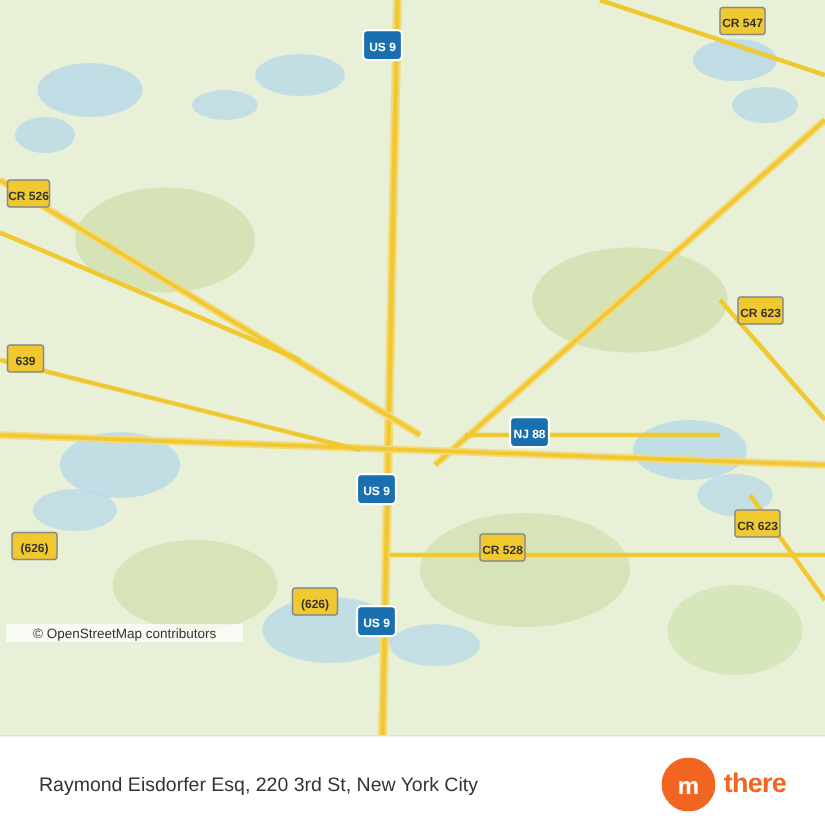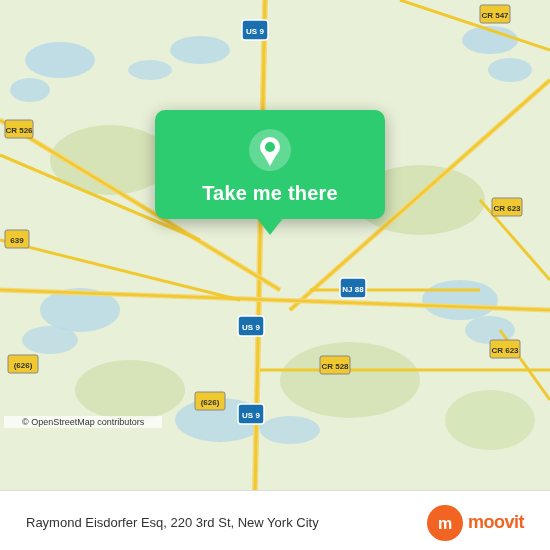--- a/index.html
+++ b/index.html
@@ -220,16 +220,6 @@
     <text x="210" y="405" text-anchor="middle" fill="#333" font-size="8" font-weight="bold">(626)</text>
   </svg>
 
-  <div id="popup-card">
-
-    <svg id="pin-icon" viewBox="0 0 44 44" fill="none" xmlns="http://www.w3.org/2000/svg">
-      <circle cx="22" cy="22" r="21" fill="white" opacity="0.25"></circle>
-      <circle cx="22" cy="19" r="10" fill="white"></circle>
-      <circle cx="22" cy="19" r="5" fill="#2ecc71"></circle>
-      <polygon points="22,38 14,24 30,24" fill="white"></polygon>
-    </svg>
-    <span id="take-me-there-label">Take me there</span>
-  </div>
 
   <div id="osm-attr">
     <span>© OpenStreetMap contributors</span>

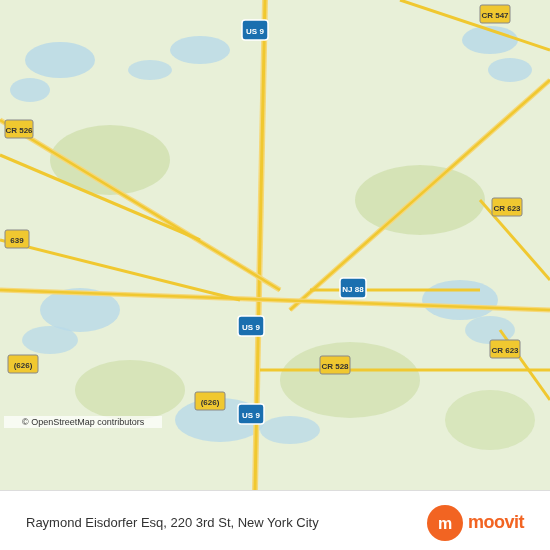--- a/index.html
+++ b/index.html
@@ -235,7 +235,7 @@
       <circle cx="18" cy="18" r="18" fill="#f26422"></circle>
       <text x="18" y="24" text-anchor="middle" fill="white" font-size="16" font-weight="bold" font-family="Arial">m</text>
     </svg>
-    <span id="moovit-text">moovit</span>
+    <span id="moovit-text">there</span>
   </div>
 </div>
 

